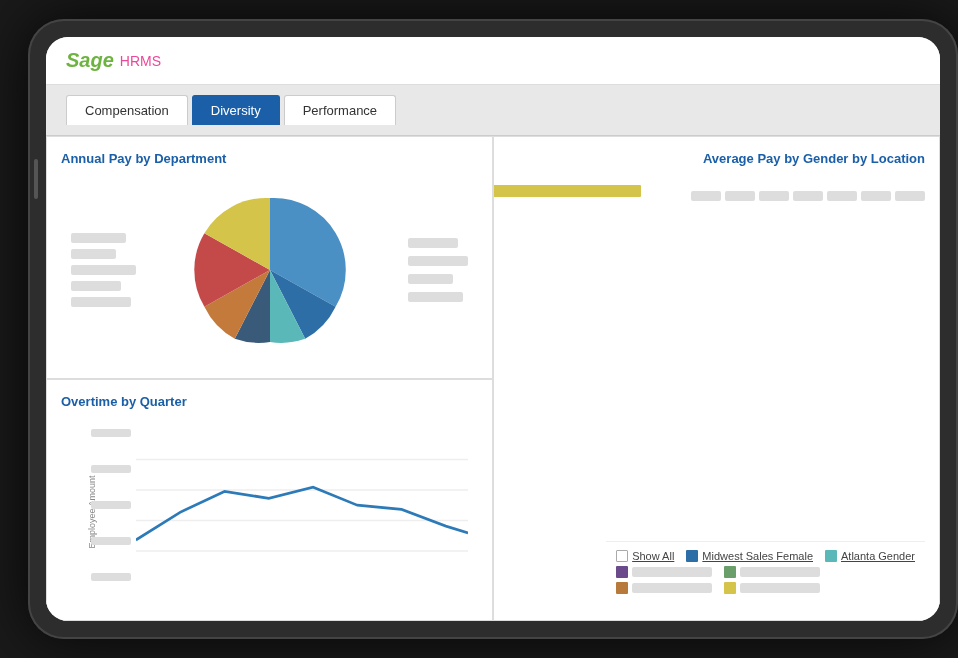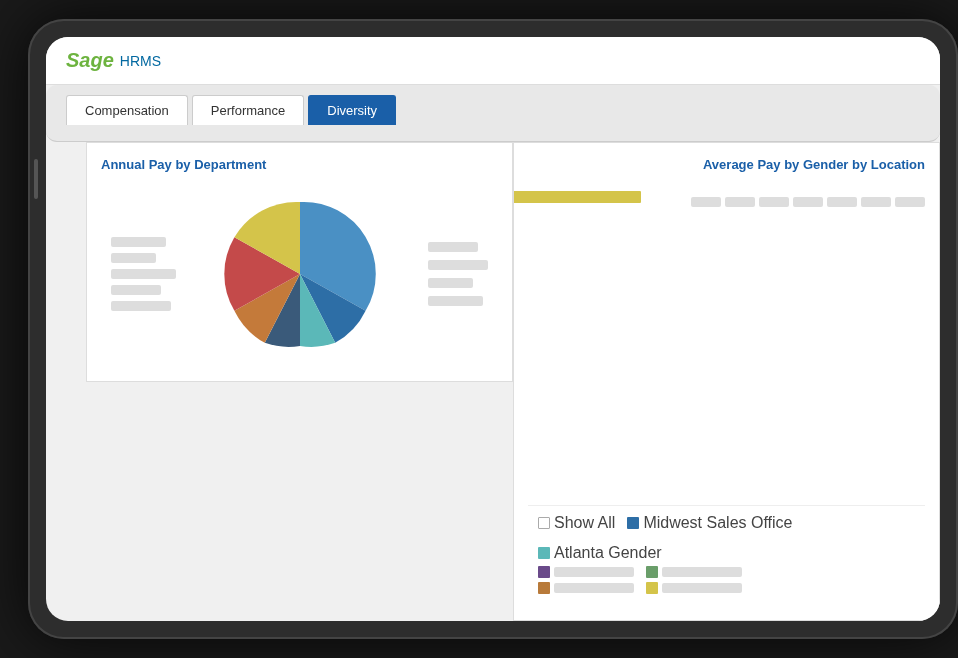--- a/index.html
+++ b/index.html
@@ -62,7 +62,7 @@
     }
 
     .logo-hrms {
-      color: #0369a1;
+      color: #ec4899;
       font-size: 14px;
       margin-left: 6px;
       font-weight: normal;

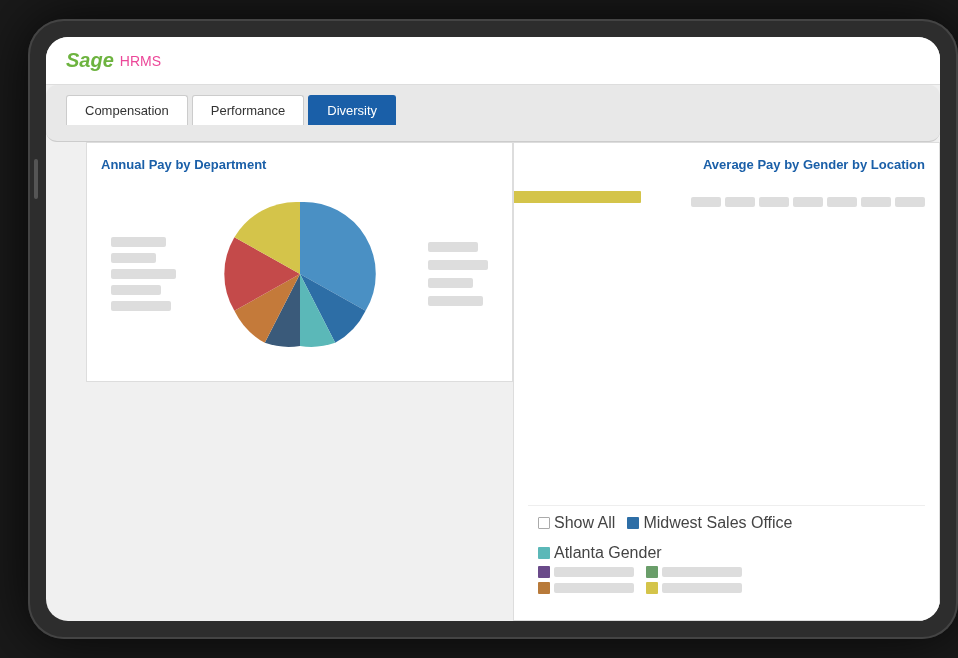--- a/index.html
+++ b/index.html
@@ -71,11 +71,10 @@
     
     .tabs-bar {
       background: #e8e8e8;
-      padding: 10px 20px 16px 20px;
+      padding: 10px 20px 10px 20px;
       display: flex;
       gap: 4px;
       border-bottom: 1px solid #ccc;
-      border-radius: 11px;
     }
 
     .tab {

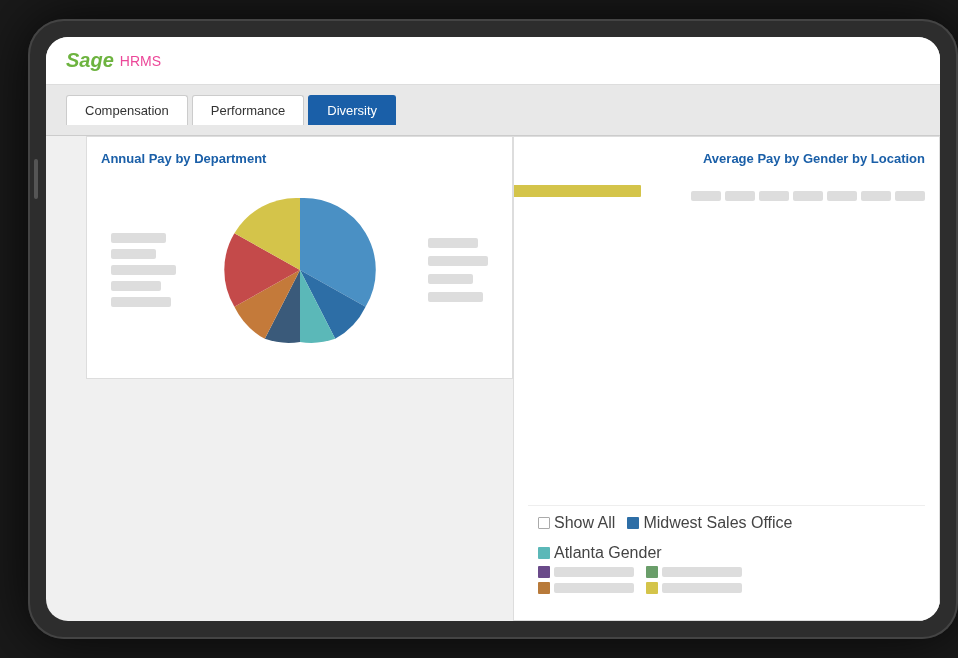--- a/index.html
+++ b/index.html
@@ -299,8 +299,8 @@
 
     <div class="tabs-bar">
       <div class="tab tab-inactive">Compensation</div>
+      <div class="tab tab-active">Diversity</div>
       <div class="tab tab-inactive">Performance</div>
-      <div class="tab tab-active">Diversity</div>
     </div>
 
     <div class="dashboard">

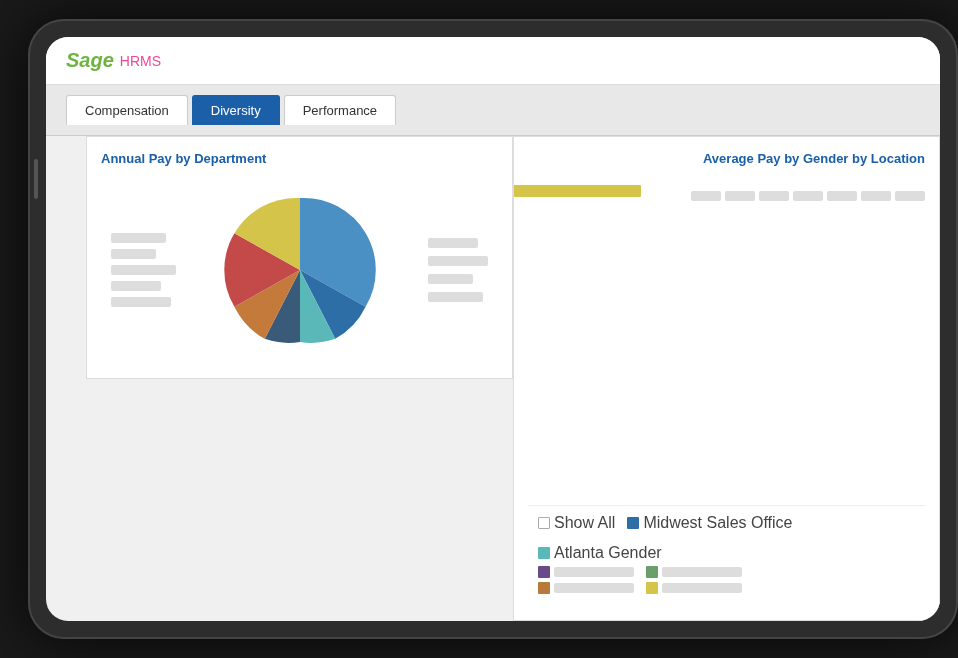--- a/index.html
+++ b/index.html
@@ -105,7 +105,6 @@
       gap: 0;
       flex: 1;
       overflow: hidden;
-      padding-left: 40px;
     }
 
     .chart-card {

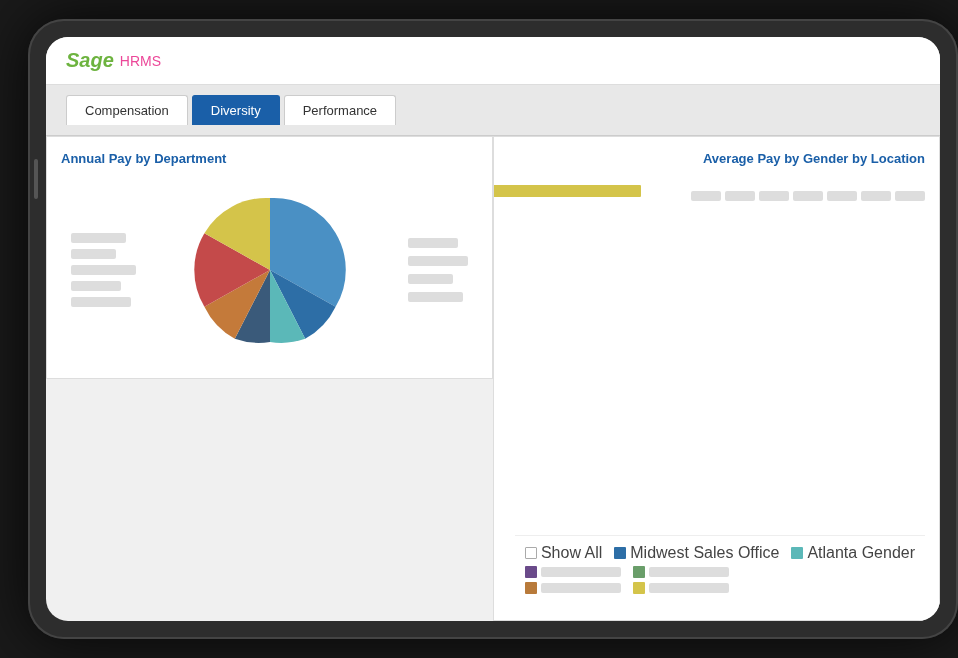--- a/index.html
+++ b/index.html
@@ -439,6 +439,30 @@
         </div>
       </div>
 
+      <div class="chart-card line-card">
+        <div class="chart-title">Overtime by Quarter</div>
+        <div class="line-chart-area">
+          <div class="y-axis-label">Employee Amount</div>
+
+          <div style="position:absolute; left:30px; top:10px; bottom:25px; display:flex; flex-direction:column; justify-content:space-between;">
+            <div style="width:40px;height:8px;background:#ddd;border-radius:2px;"></div>
+            <div style="width:40px;height:8px;background:#ddd;border-radius:2px;"></div>
+            <div style="width:40px;height:8px;background:#ddd;border-radius:2px;"></div>
+            <div style="width:40px;height:8px;background:#ddd;border-radius:2px;"></div>
+            <div style="width:40px;height:8px;background:#ddd;border-radius:2px;"></div>
+          </div>
+
+          <svg style="position:absolute; left:75px; right:10px; top:10px; bottom:25px; width:calc(100% - 85px); height:calc(100% - 35px);" viewBox="0 0 300 110" preserveAspectRatio="none">
+
+            <line x1="0" y1="22" x2="300" y2="22" stroke="#eee" stroke-width="1"></line>
+            <line x1="0" y1="44" x2="300" y2="44" stroke="#eee" stroke-width="1"></line>
+            <line x1="0" y1="66" x2="300" y2="66" stroke="#eee" stroke-width="1"></line>
+            <line x1="0" y1="88" x2="300" y2="88" stroke="#eee" stroke-width="1"></line>
+
+            <polyline points="0,80 40,60 80,45 120,50 160,42 200,55 240,58 280,70 300,75" fill="none" stroke="#2d7ab8" stroke-width="2"></polyline>
+          </svg>
+        </div>
+      </div>
 
     </div>
   </div>

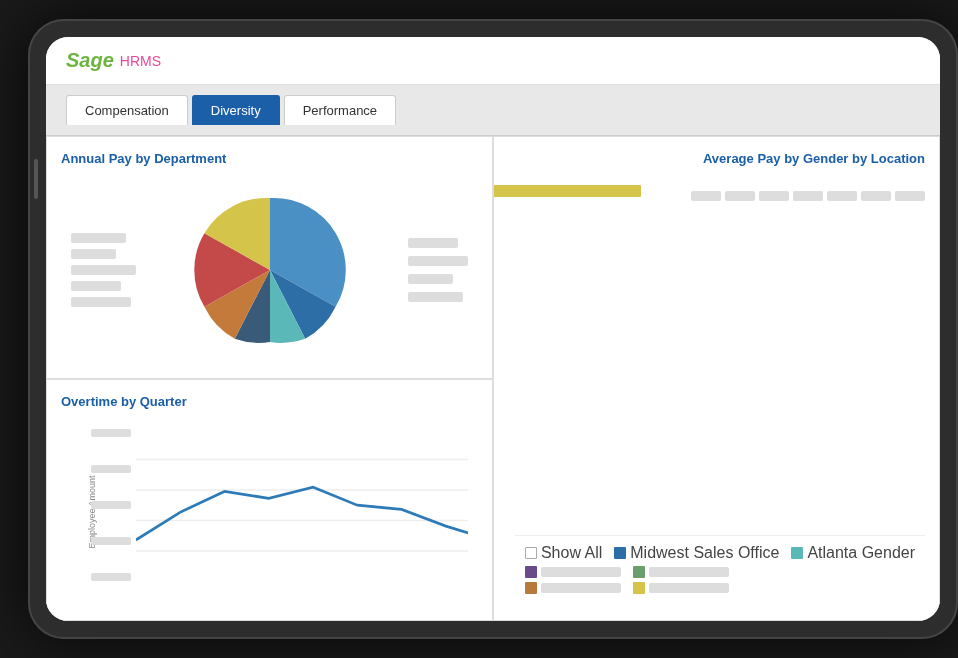--- a/index.html
+++ b/index.html
@@ -258,7 +258,8 @@
 
     .legend-text {
       color: #444;
-      font-size: 16px;
+      font-size: 11px;
+      text-decoration: underline;
     }
 
     .legend-placeholder {

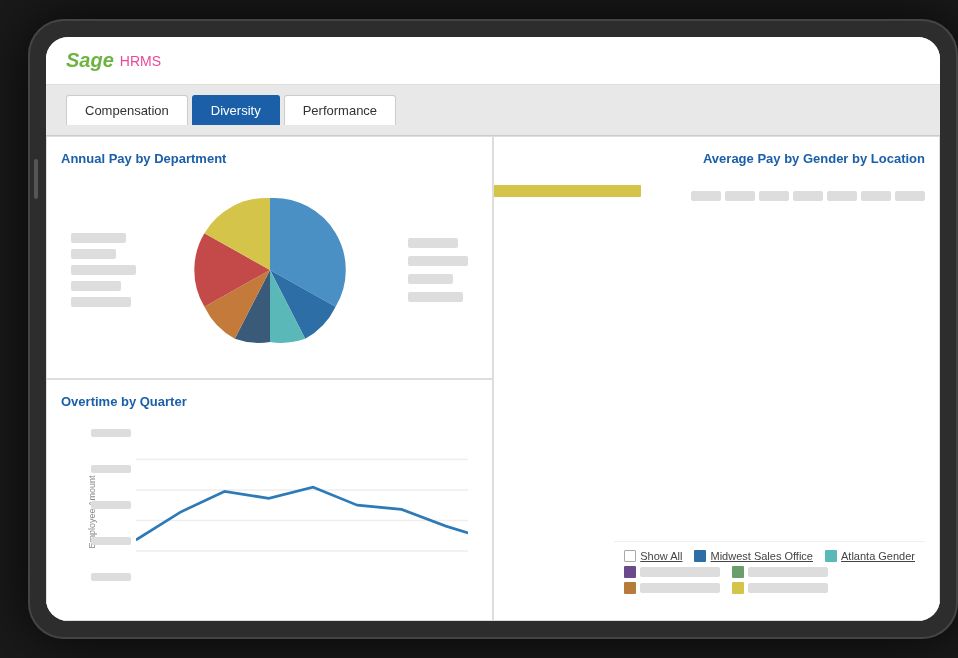--- a/index.html
+++ b/index.html
@@ -410,7 +410,7 @@
             </div>
             <div class="legend-entry">
               <div class="legend-swatch" style="background:#2d6ea6;"></div>
-              <span class="legend-text">Midwest Sales Office</span>
+              <span class="legend-text">Midwest Sales Female</span>
             </div>
             <div class="legend-entry">
               <div class="legend-swatch" style="background:#5bb8b8;"></div>

